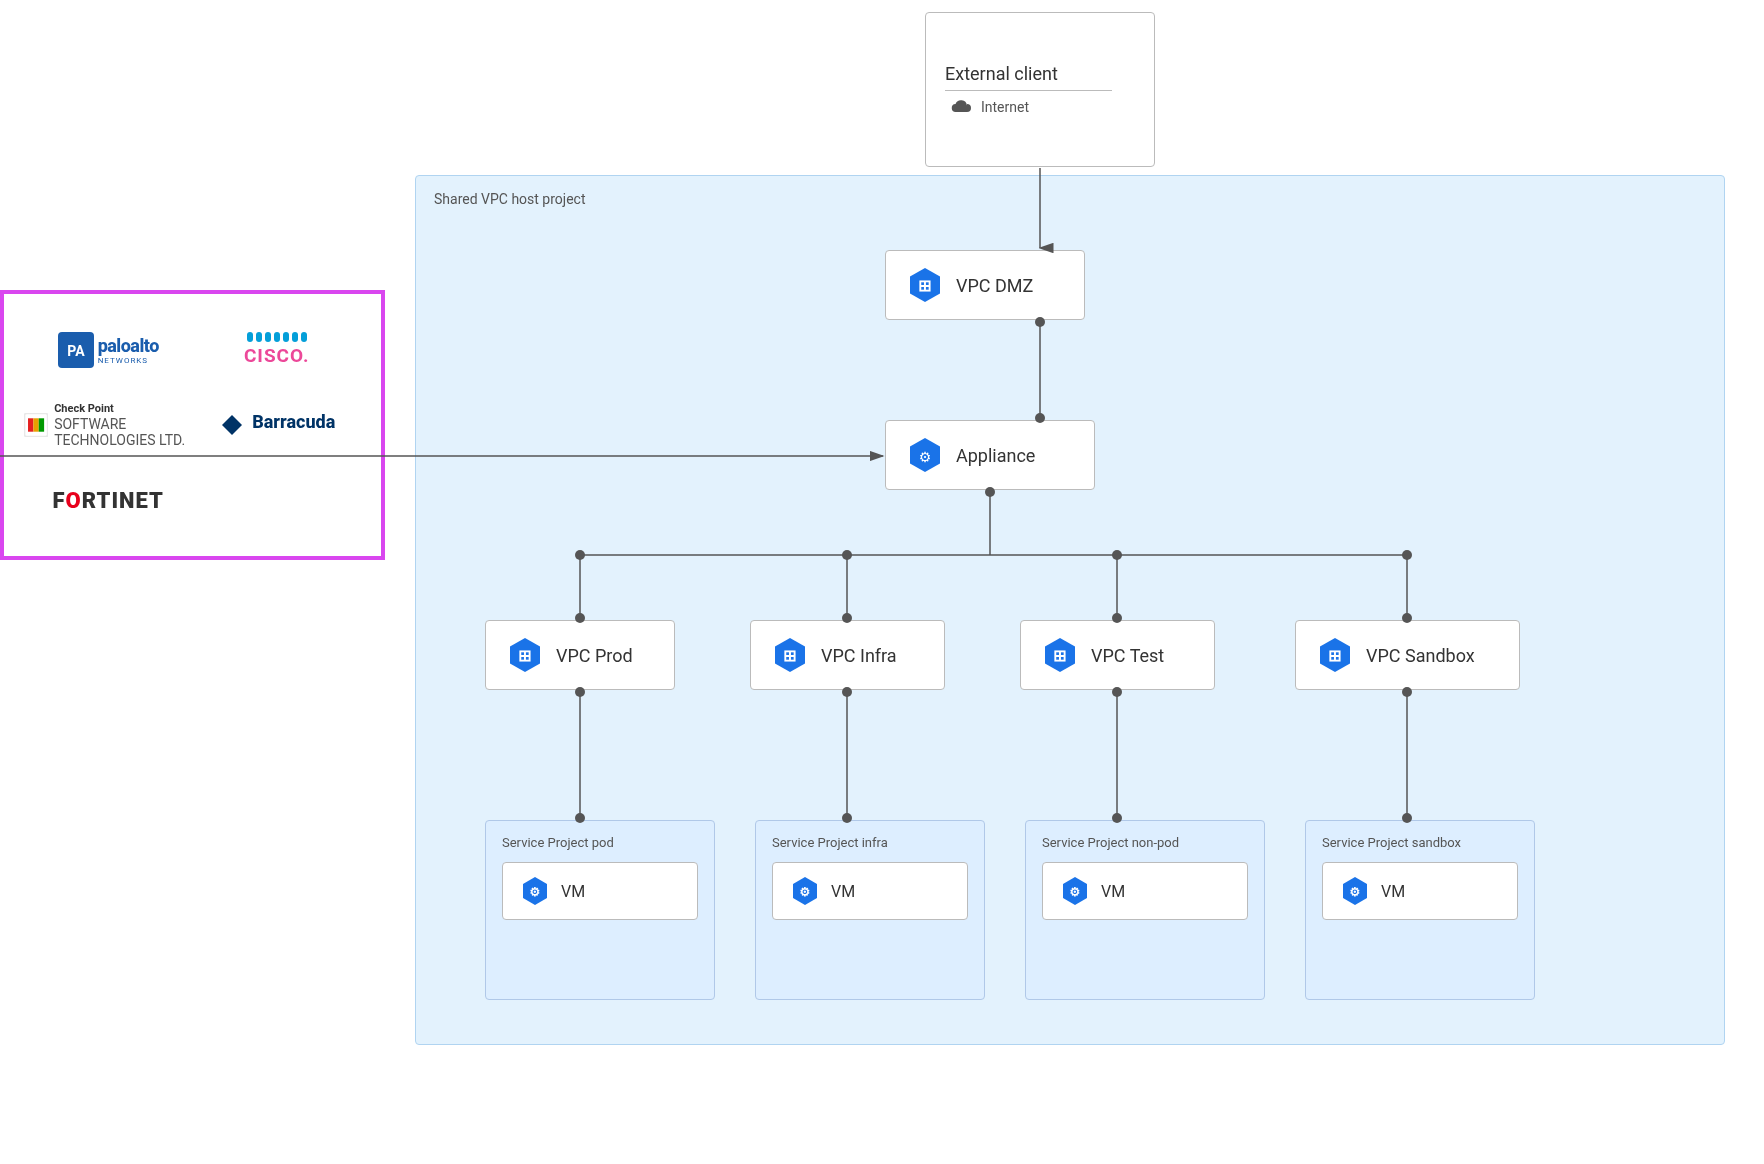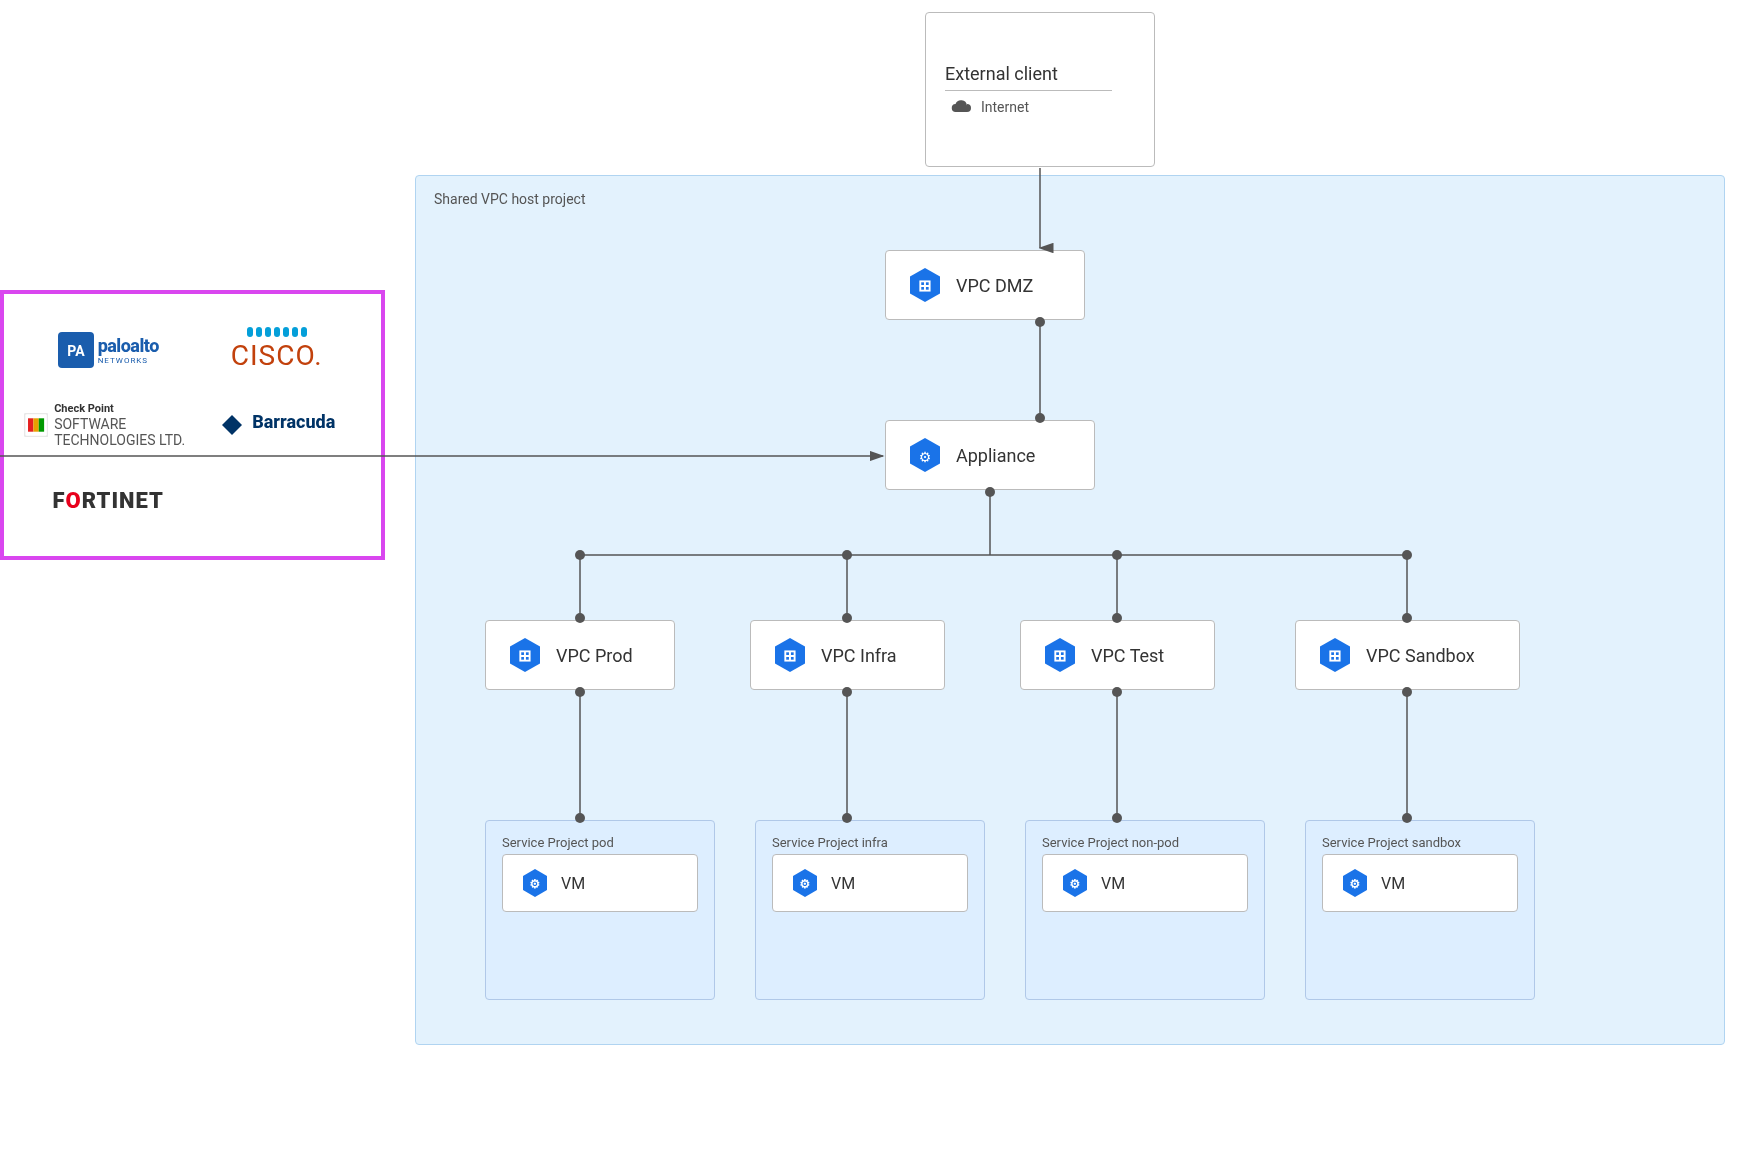--- a/index.html
+++ b/index.html
@@ -66,7 +66,7 @@
 
     
     .cisco-text {
-      font-size: 28px; font-weight: 400; color: #c2410c; letter-spacing: 1px;
+      font-size: 19px; font-weight: 700; color: #ec4899; letter-spacing: 1px;
     }
     .cisco-dots {
       display: flex; gap: 3px; justify-content: center; margin-bottom: 2px;

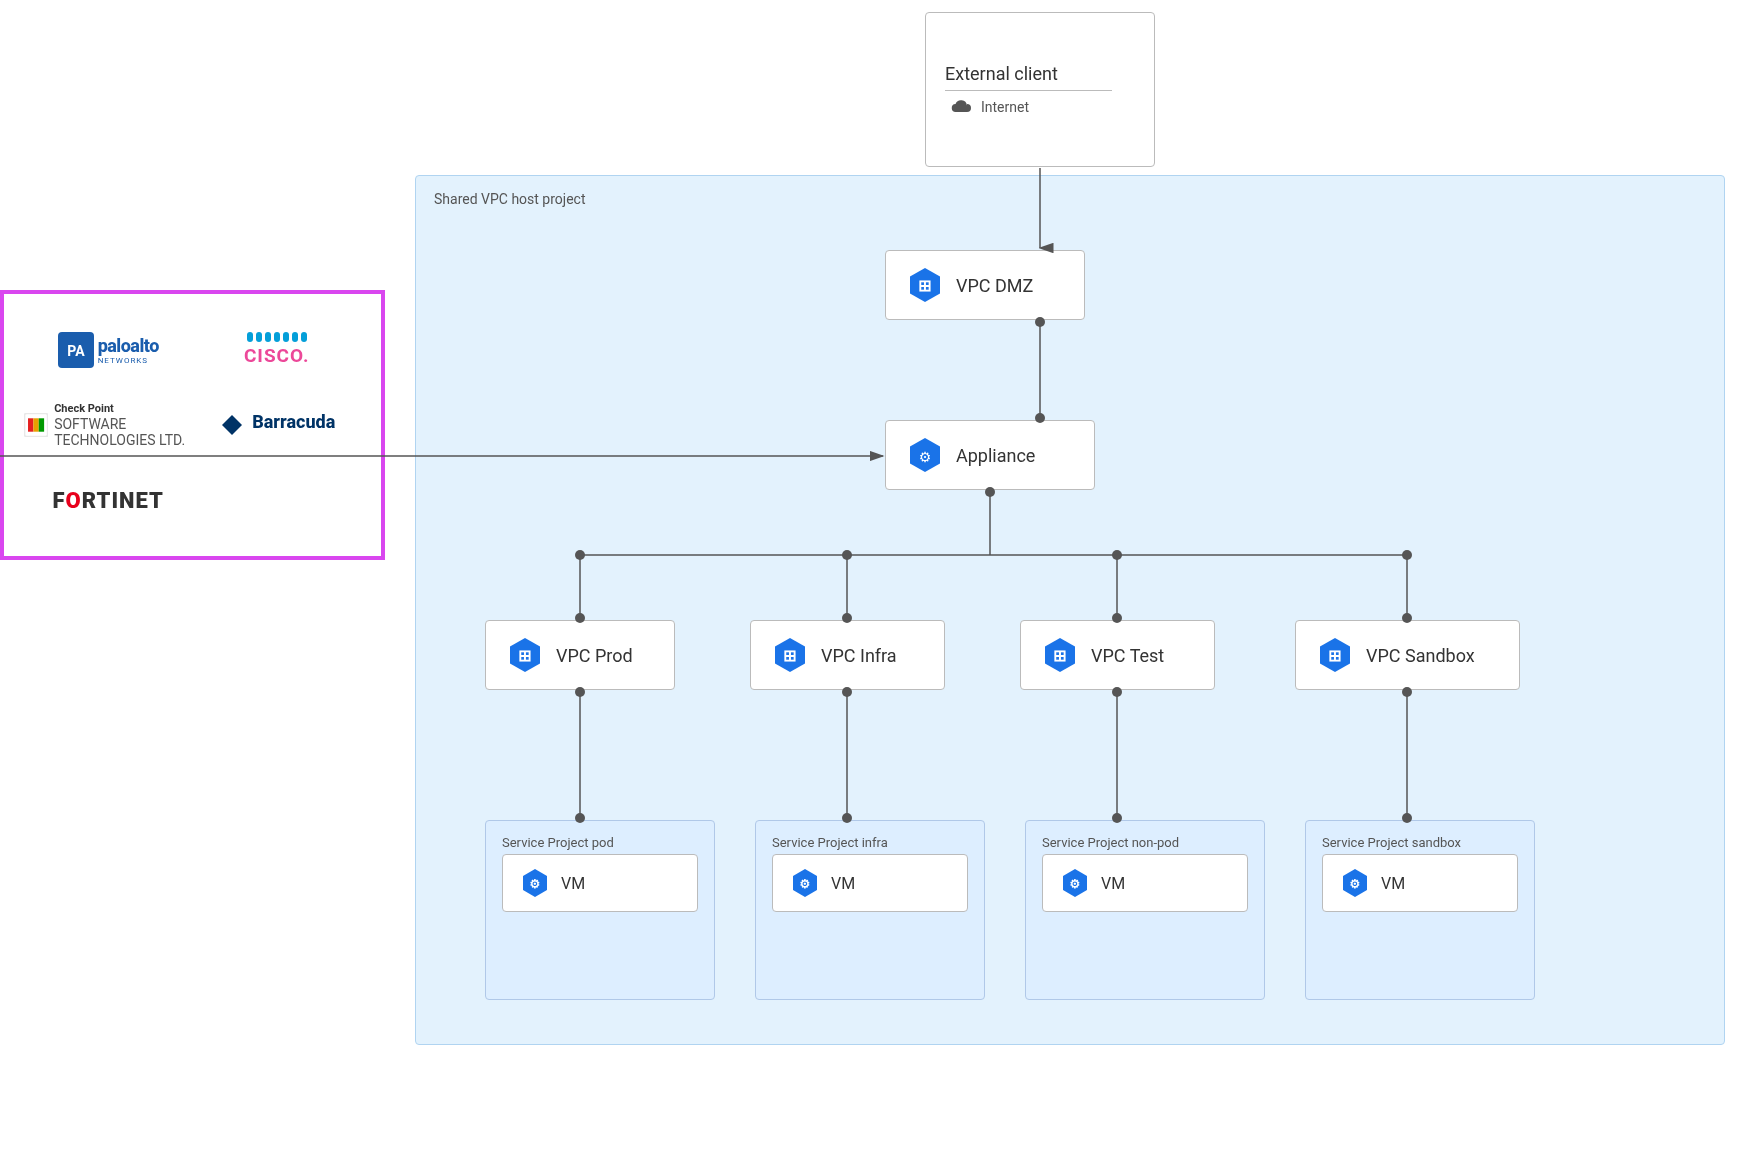--- a/index.html
+++ b/index.html
@@ -187,7 +187,7 @@
     .service-project-label {
       font-size: 13px;
       color: #555;
-      margin-bottom: 4px;
+      margin-bottom: 12px;
     }
     .vm-box {
       border: 1.5px solid #bbb;

